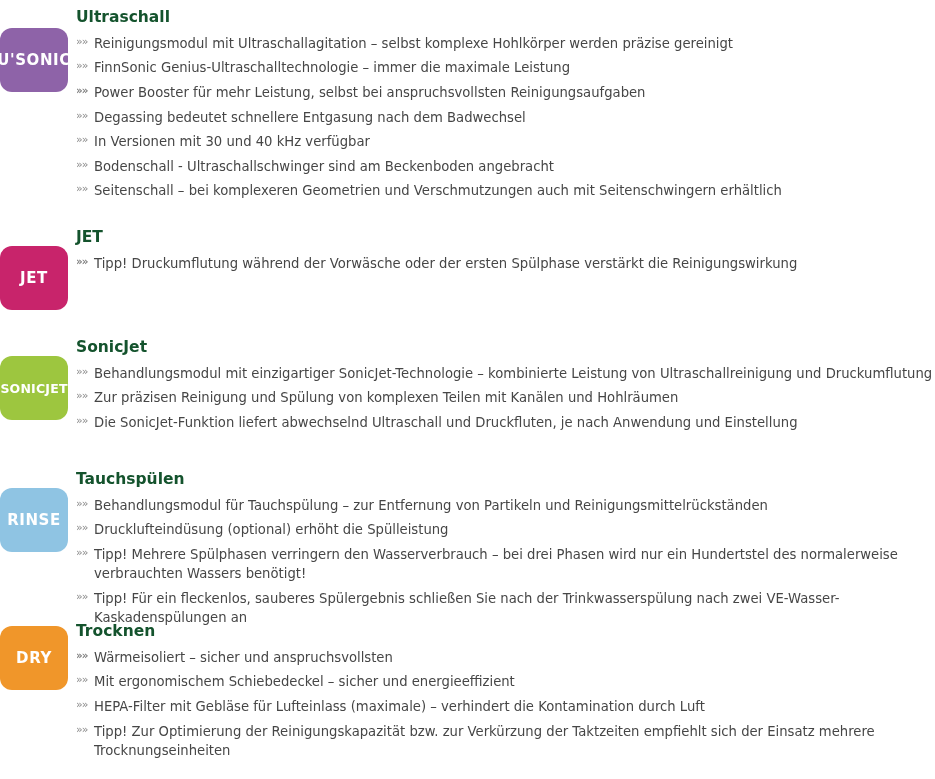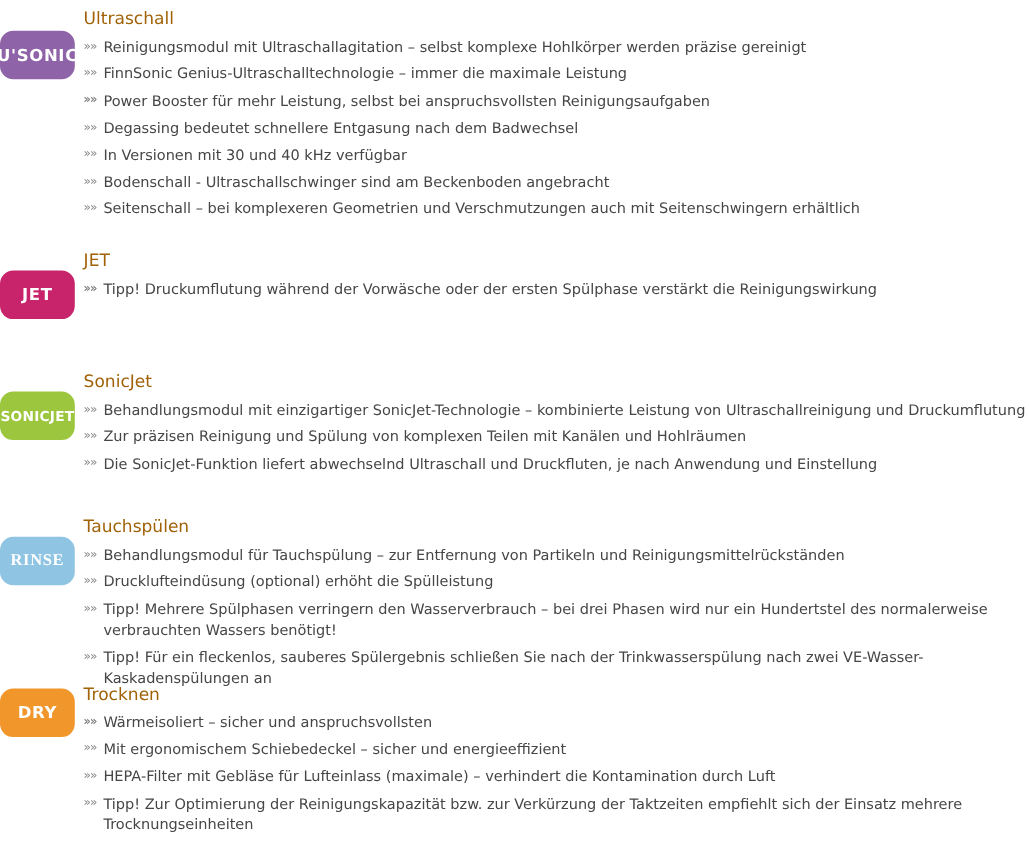--- a/index.html
+++ b/index.html
@@ -49,8 +49,8 @@
   }
   .sec-title {
     font-size: 15.5px;
-    font-weight: normal;
-    color: #a16207;
+    font-weight: bold;
+    color: #14532d;
     margin: 0 0 7px 0;
     line-height: 1.2;
   }

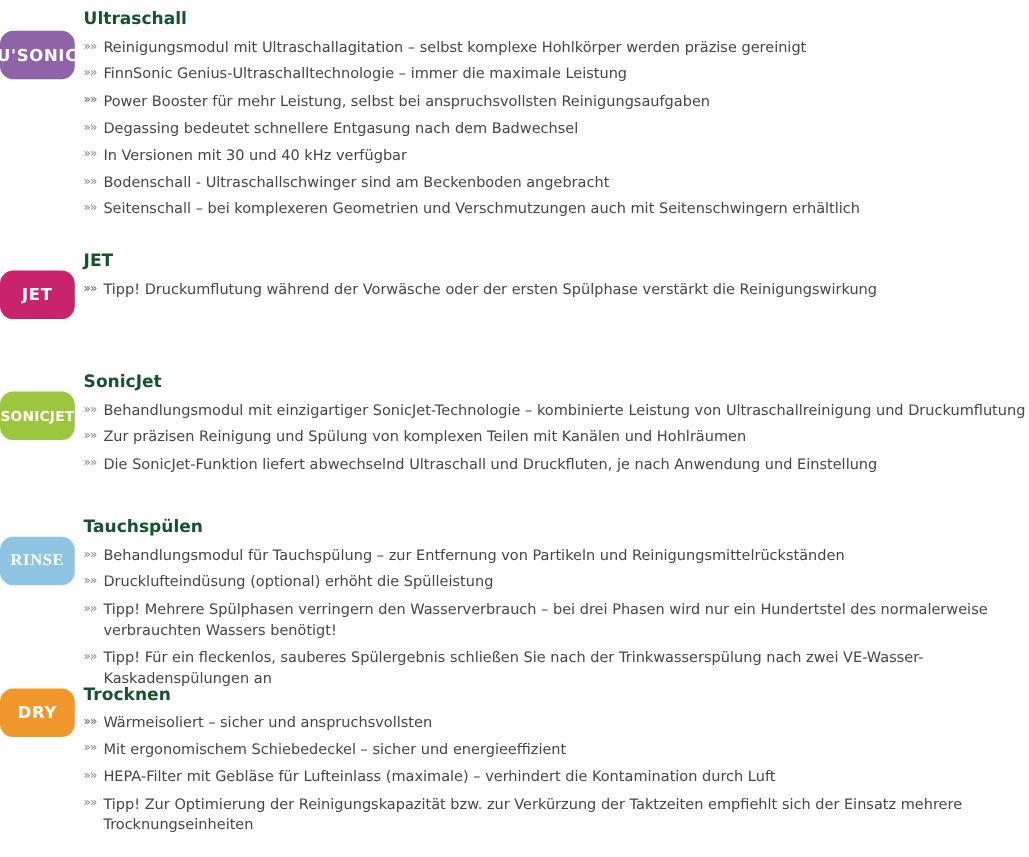--- a/index.html
+++ b/index.html
@@ -28,7 +28,7 @@
   }
   .badge {
     width: 68px;
-    height: 44px;
+    height: 64px;
     border-radius: 12px;
     flex: 0 0 68px;
     display: flex;

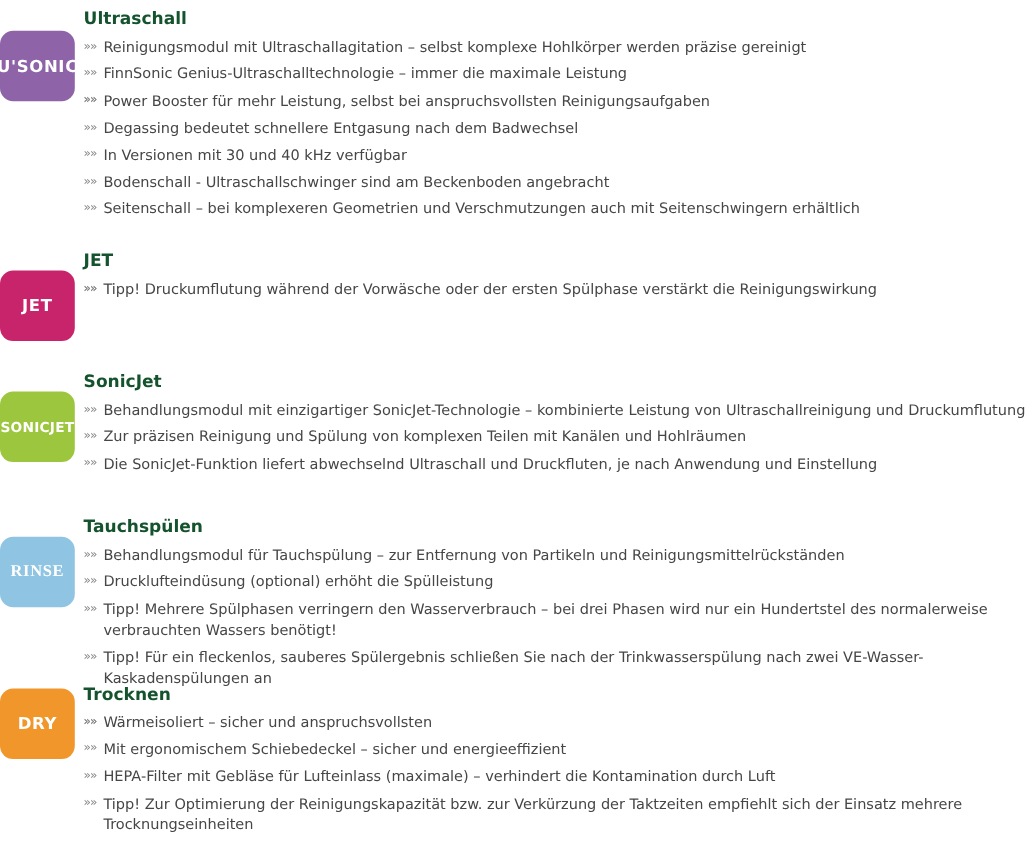--- a/index.html
+++ b/index.html
@@ -84,7 +84,7 @@
   #sec-0 .badge { margin-top: 20px; }
   #sec-1 .badge { margin-top: 18px; }
   #sec-2 .badge { margin-top: 18px; }
-  #sec-3 .badge { margin-top: 18px; font-family: Liberation Serif, serif; }
+  #sec-3 .badge { margin-top: 18px; }
   #sec-4 .badge { margin-top: 4px; }
 </style>
 </head>

